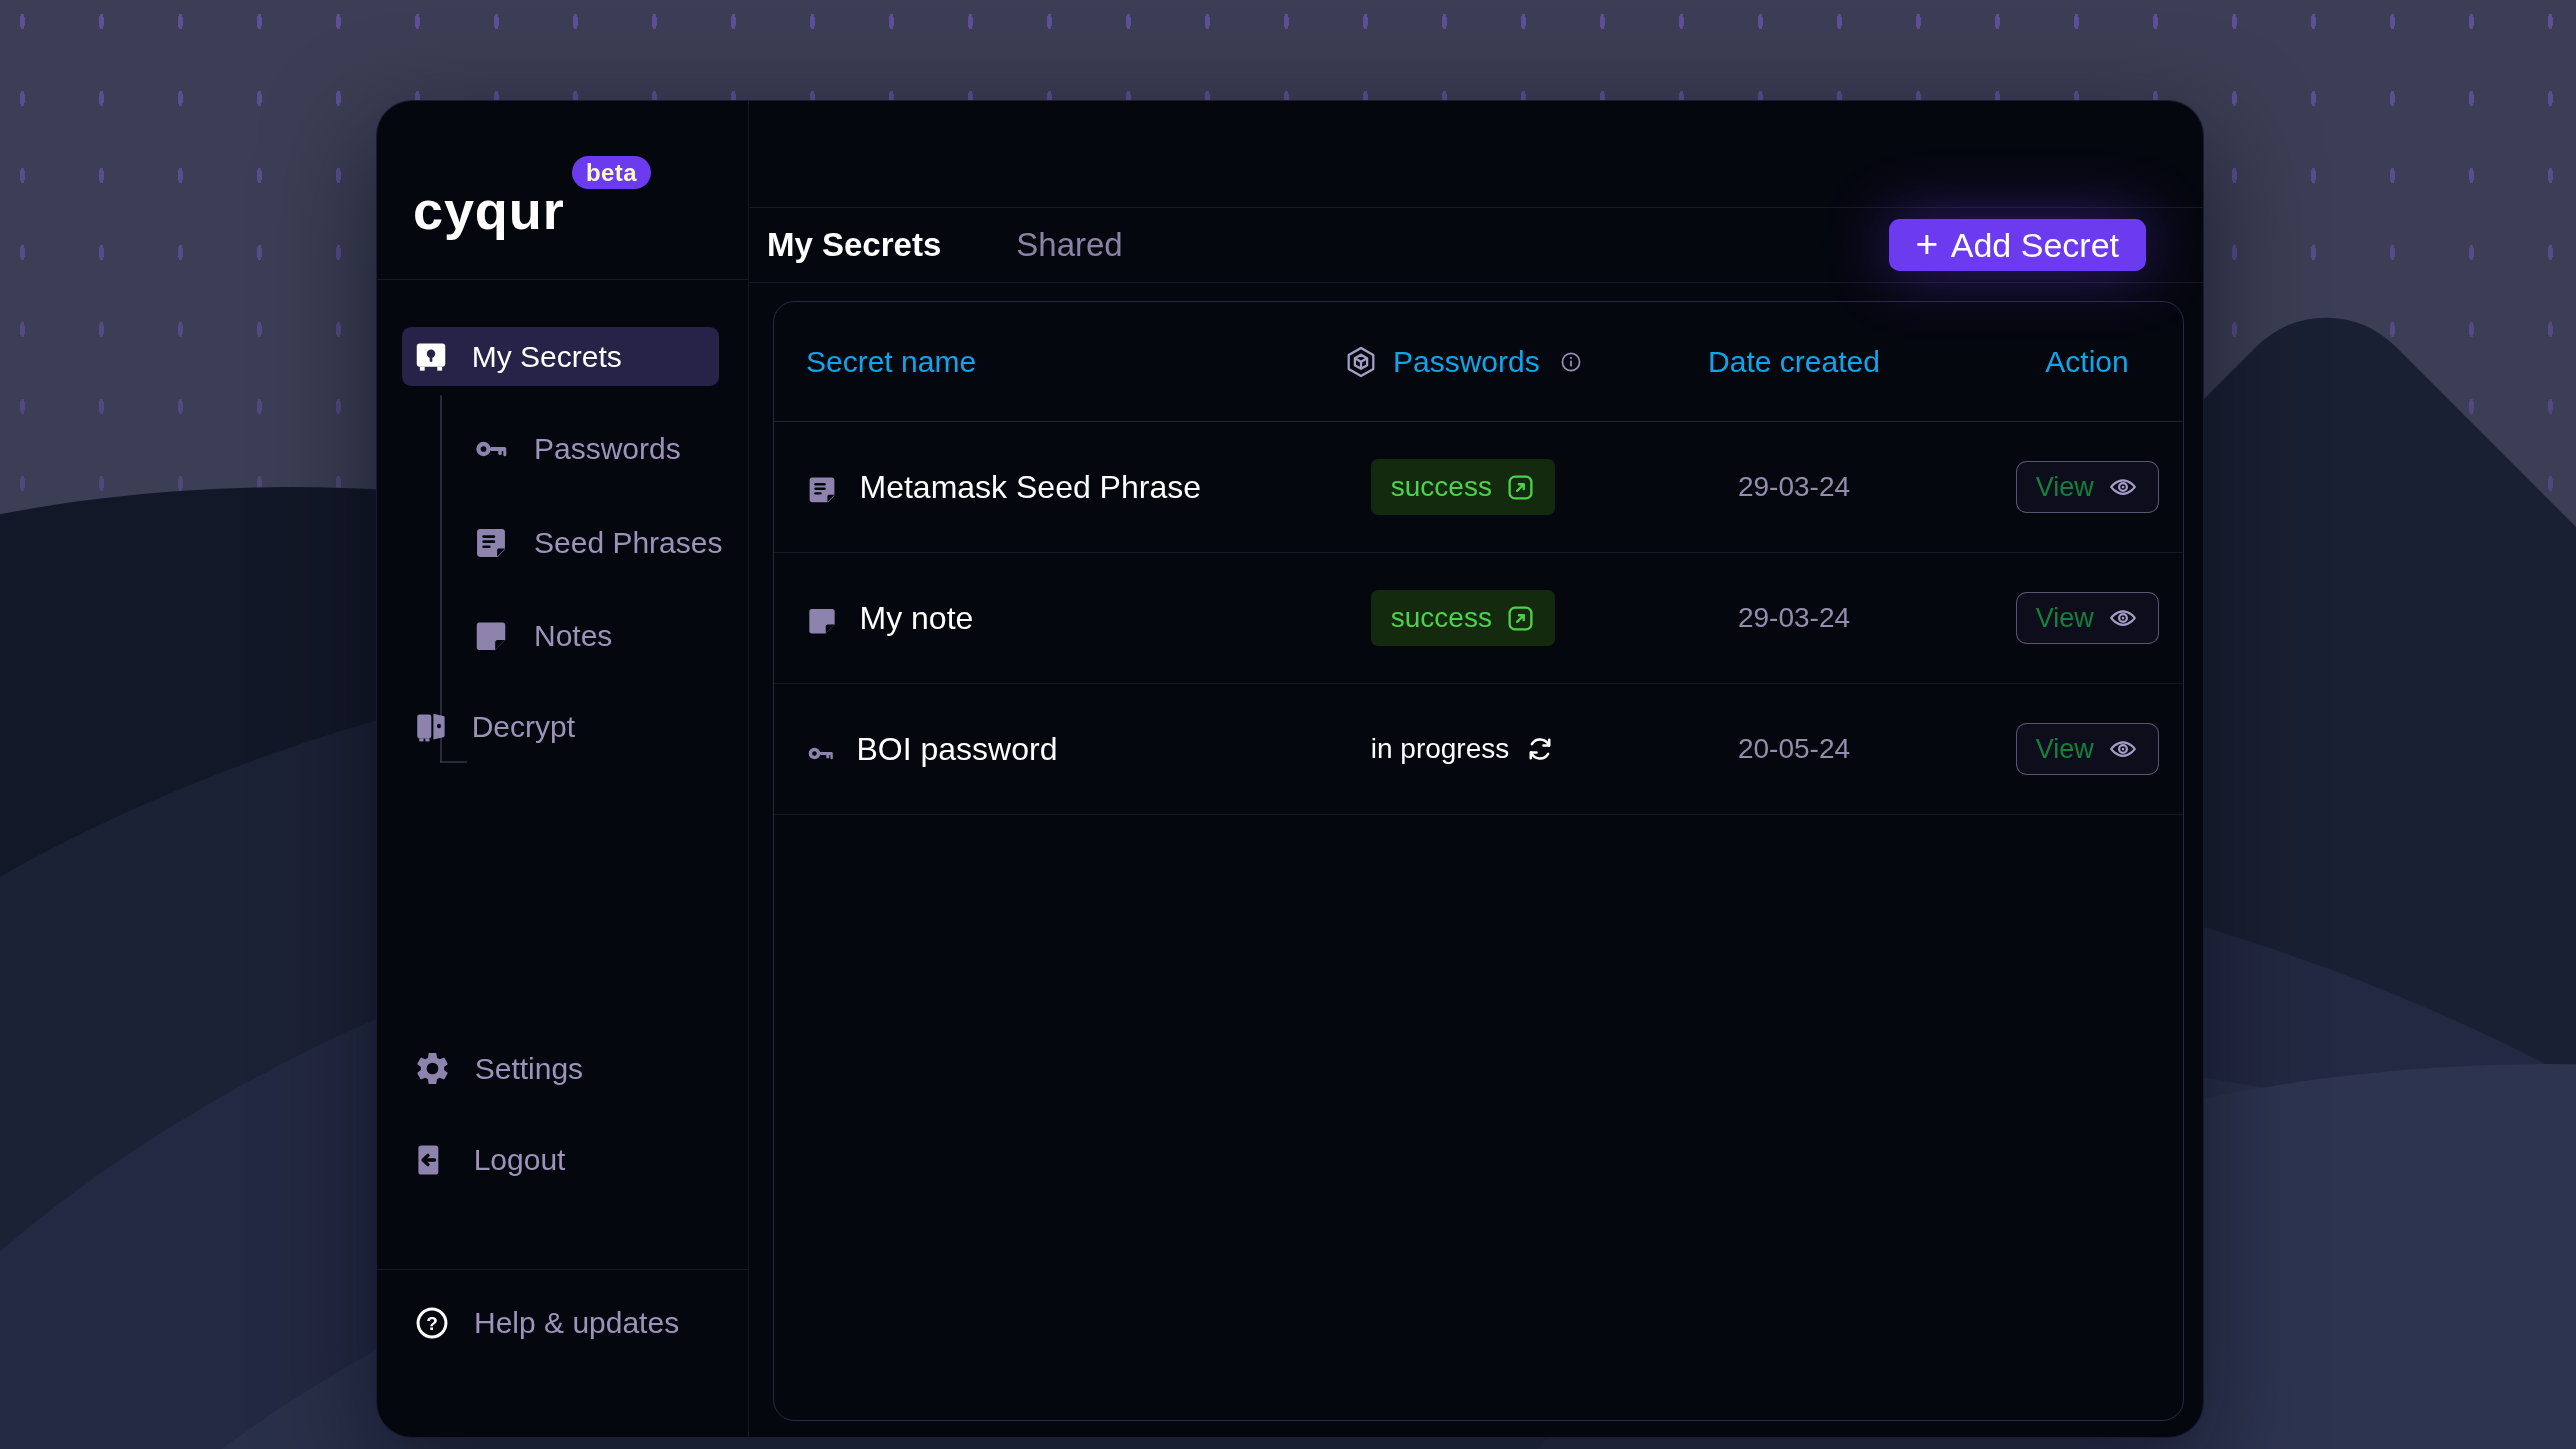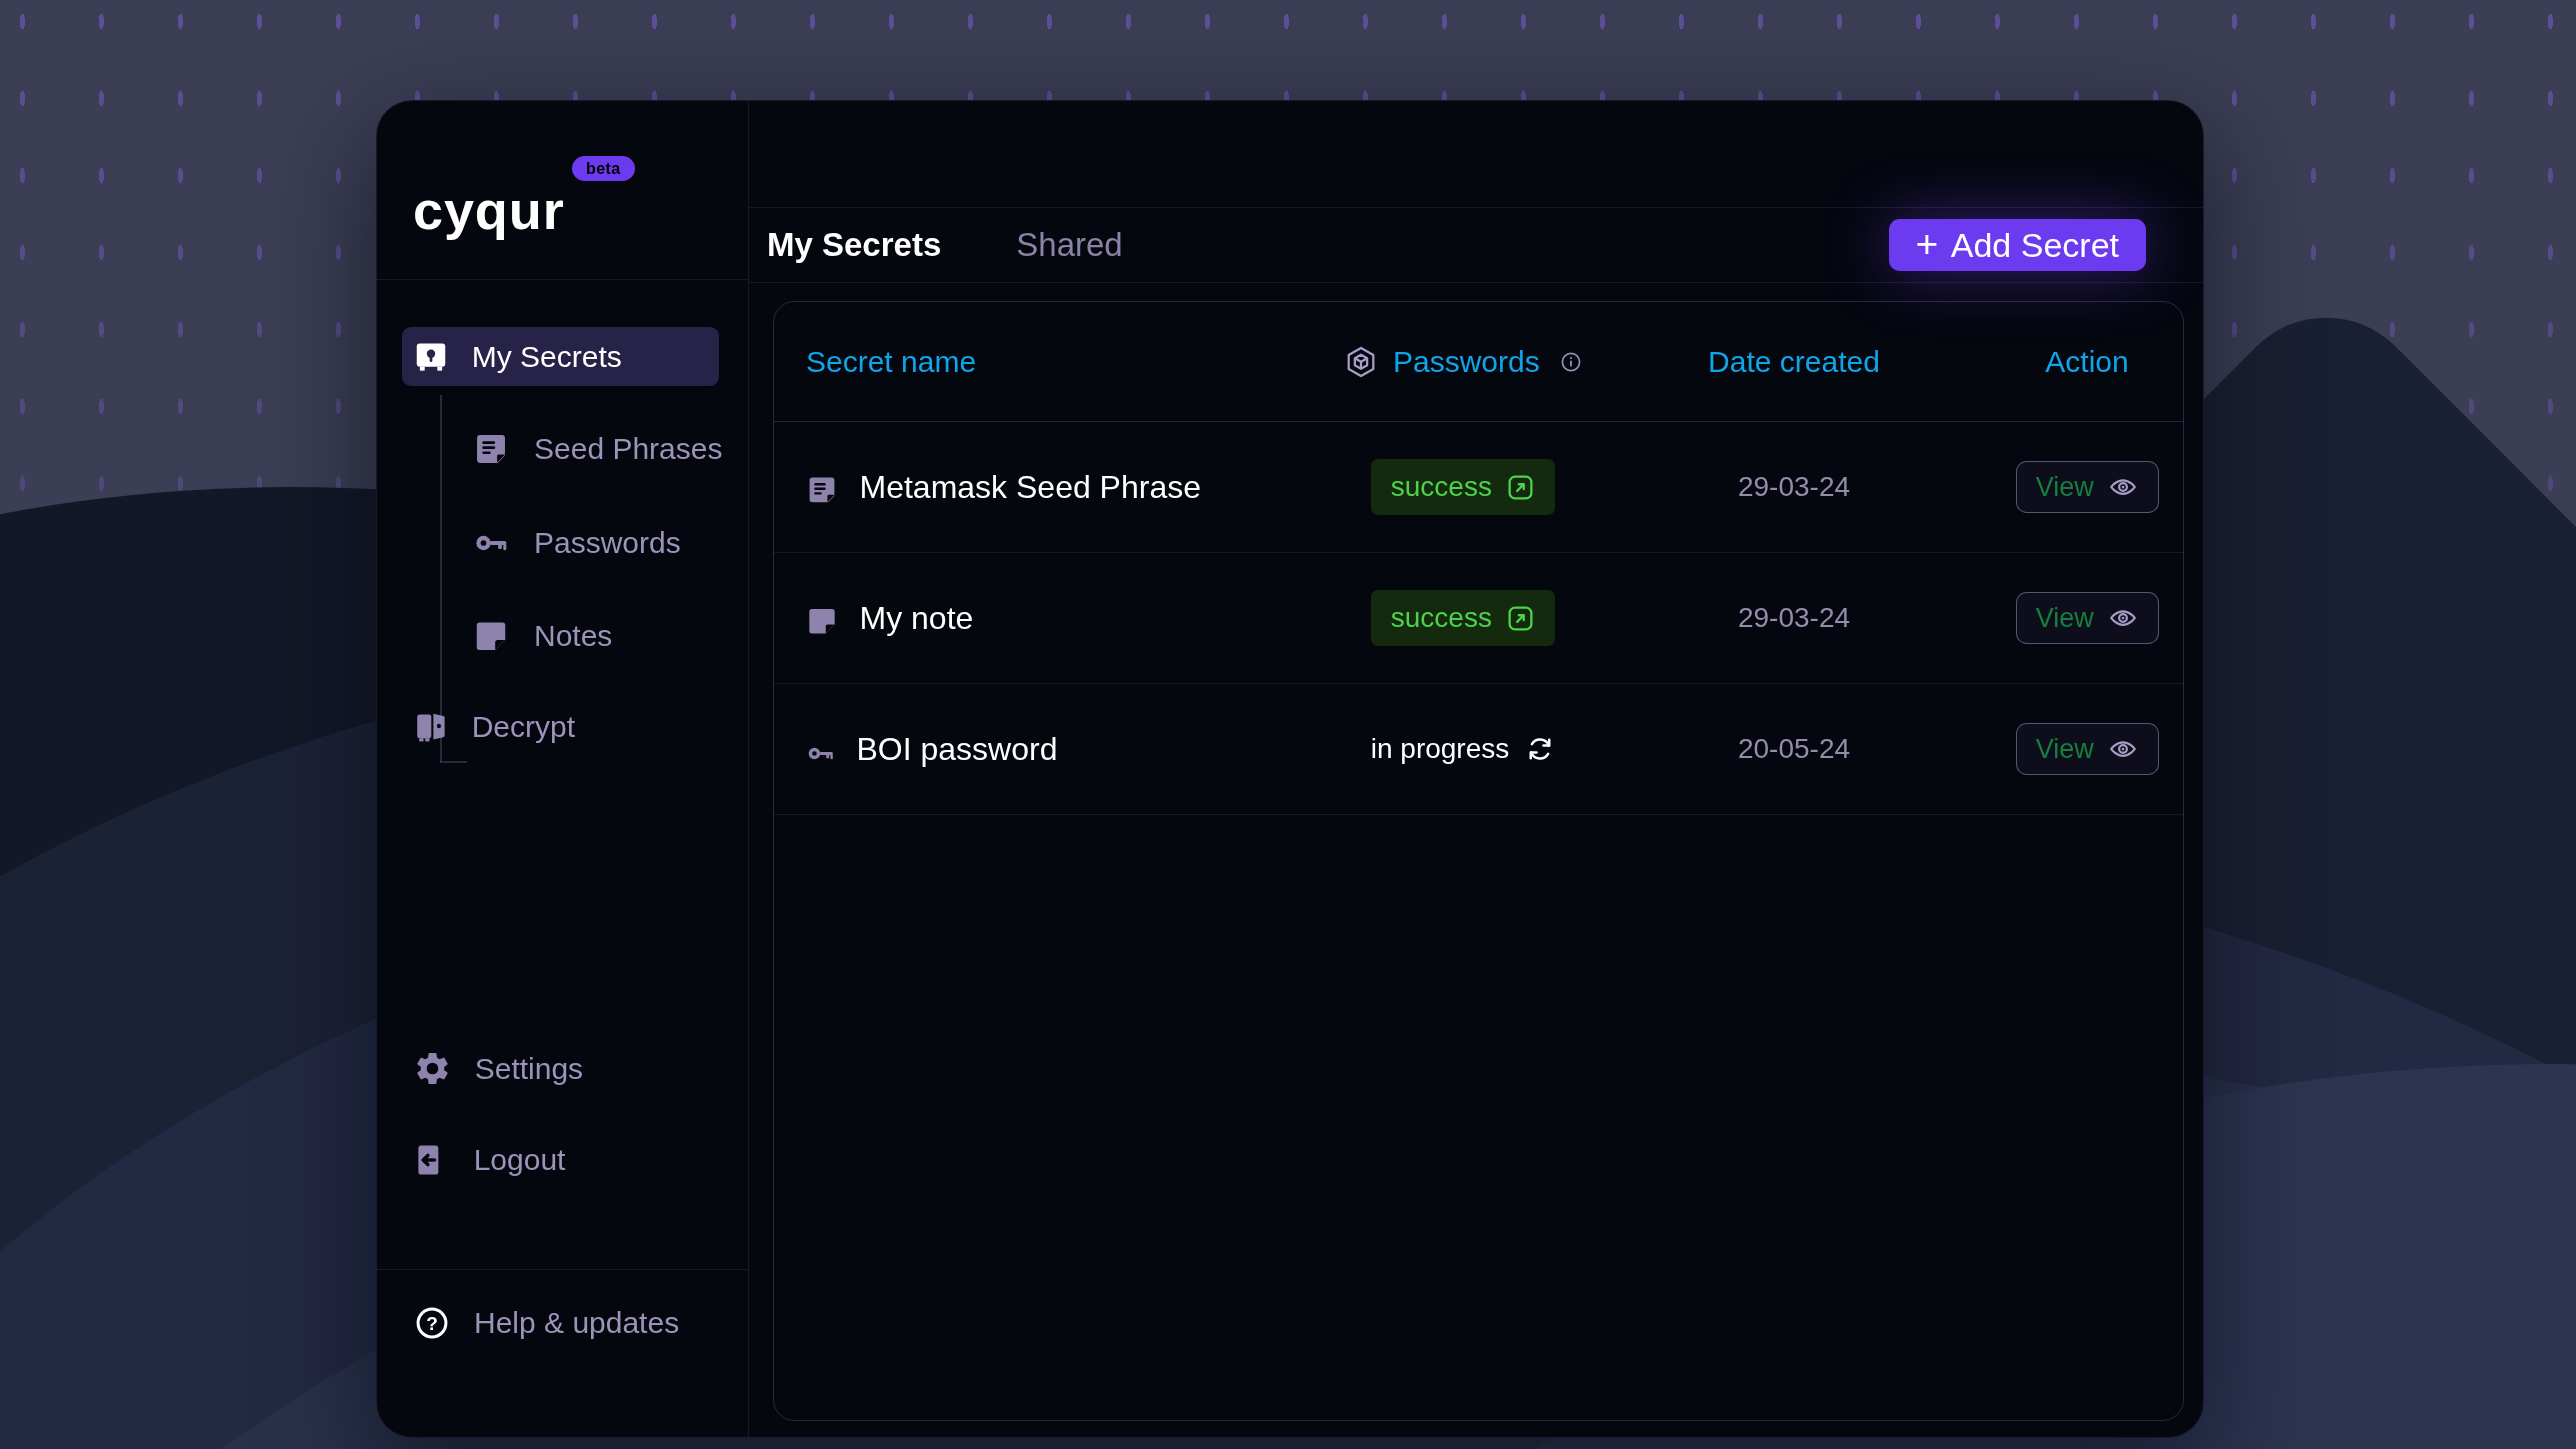--- a/index.html
+++ b/index.html
@@ -38,7 +38,7 @@
   .logo{position:absolute;left:36px;top:82px;color:#fff;font-size:54px;font-weight:700;letter-spacing:0.9px;line-height:1;}
   .beta{
     display:inline-block;vertical-align:top;transform:translateY(-27px);margin-left:7.2px;
-    background:#6c3bf0;color:#000000;font-size:16px;font-weight:700;letter-spacing:0.4px;
+    background:#6c3bf0;color:#fef9c3;font-size:24px;font-weight:700;letter-spacing:0.4px;
     padding:4.5px 14.3px;border-radius:894px;
   }
   .side-nav{margin-top:47px;flex:none;position:relative;}

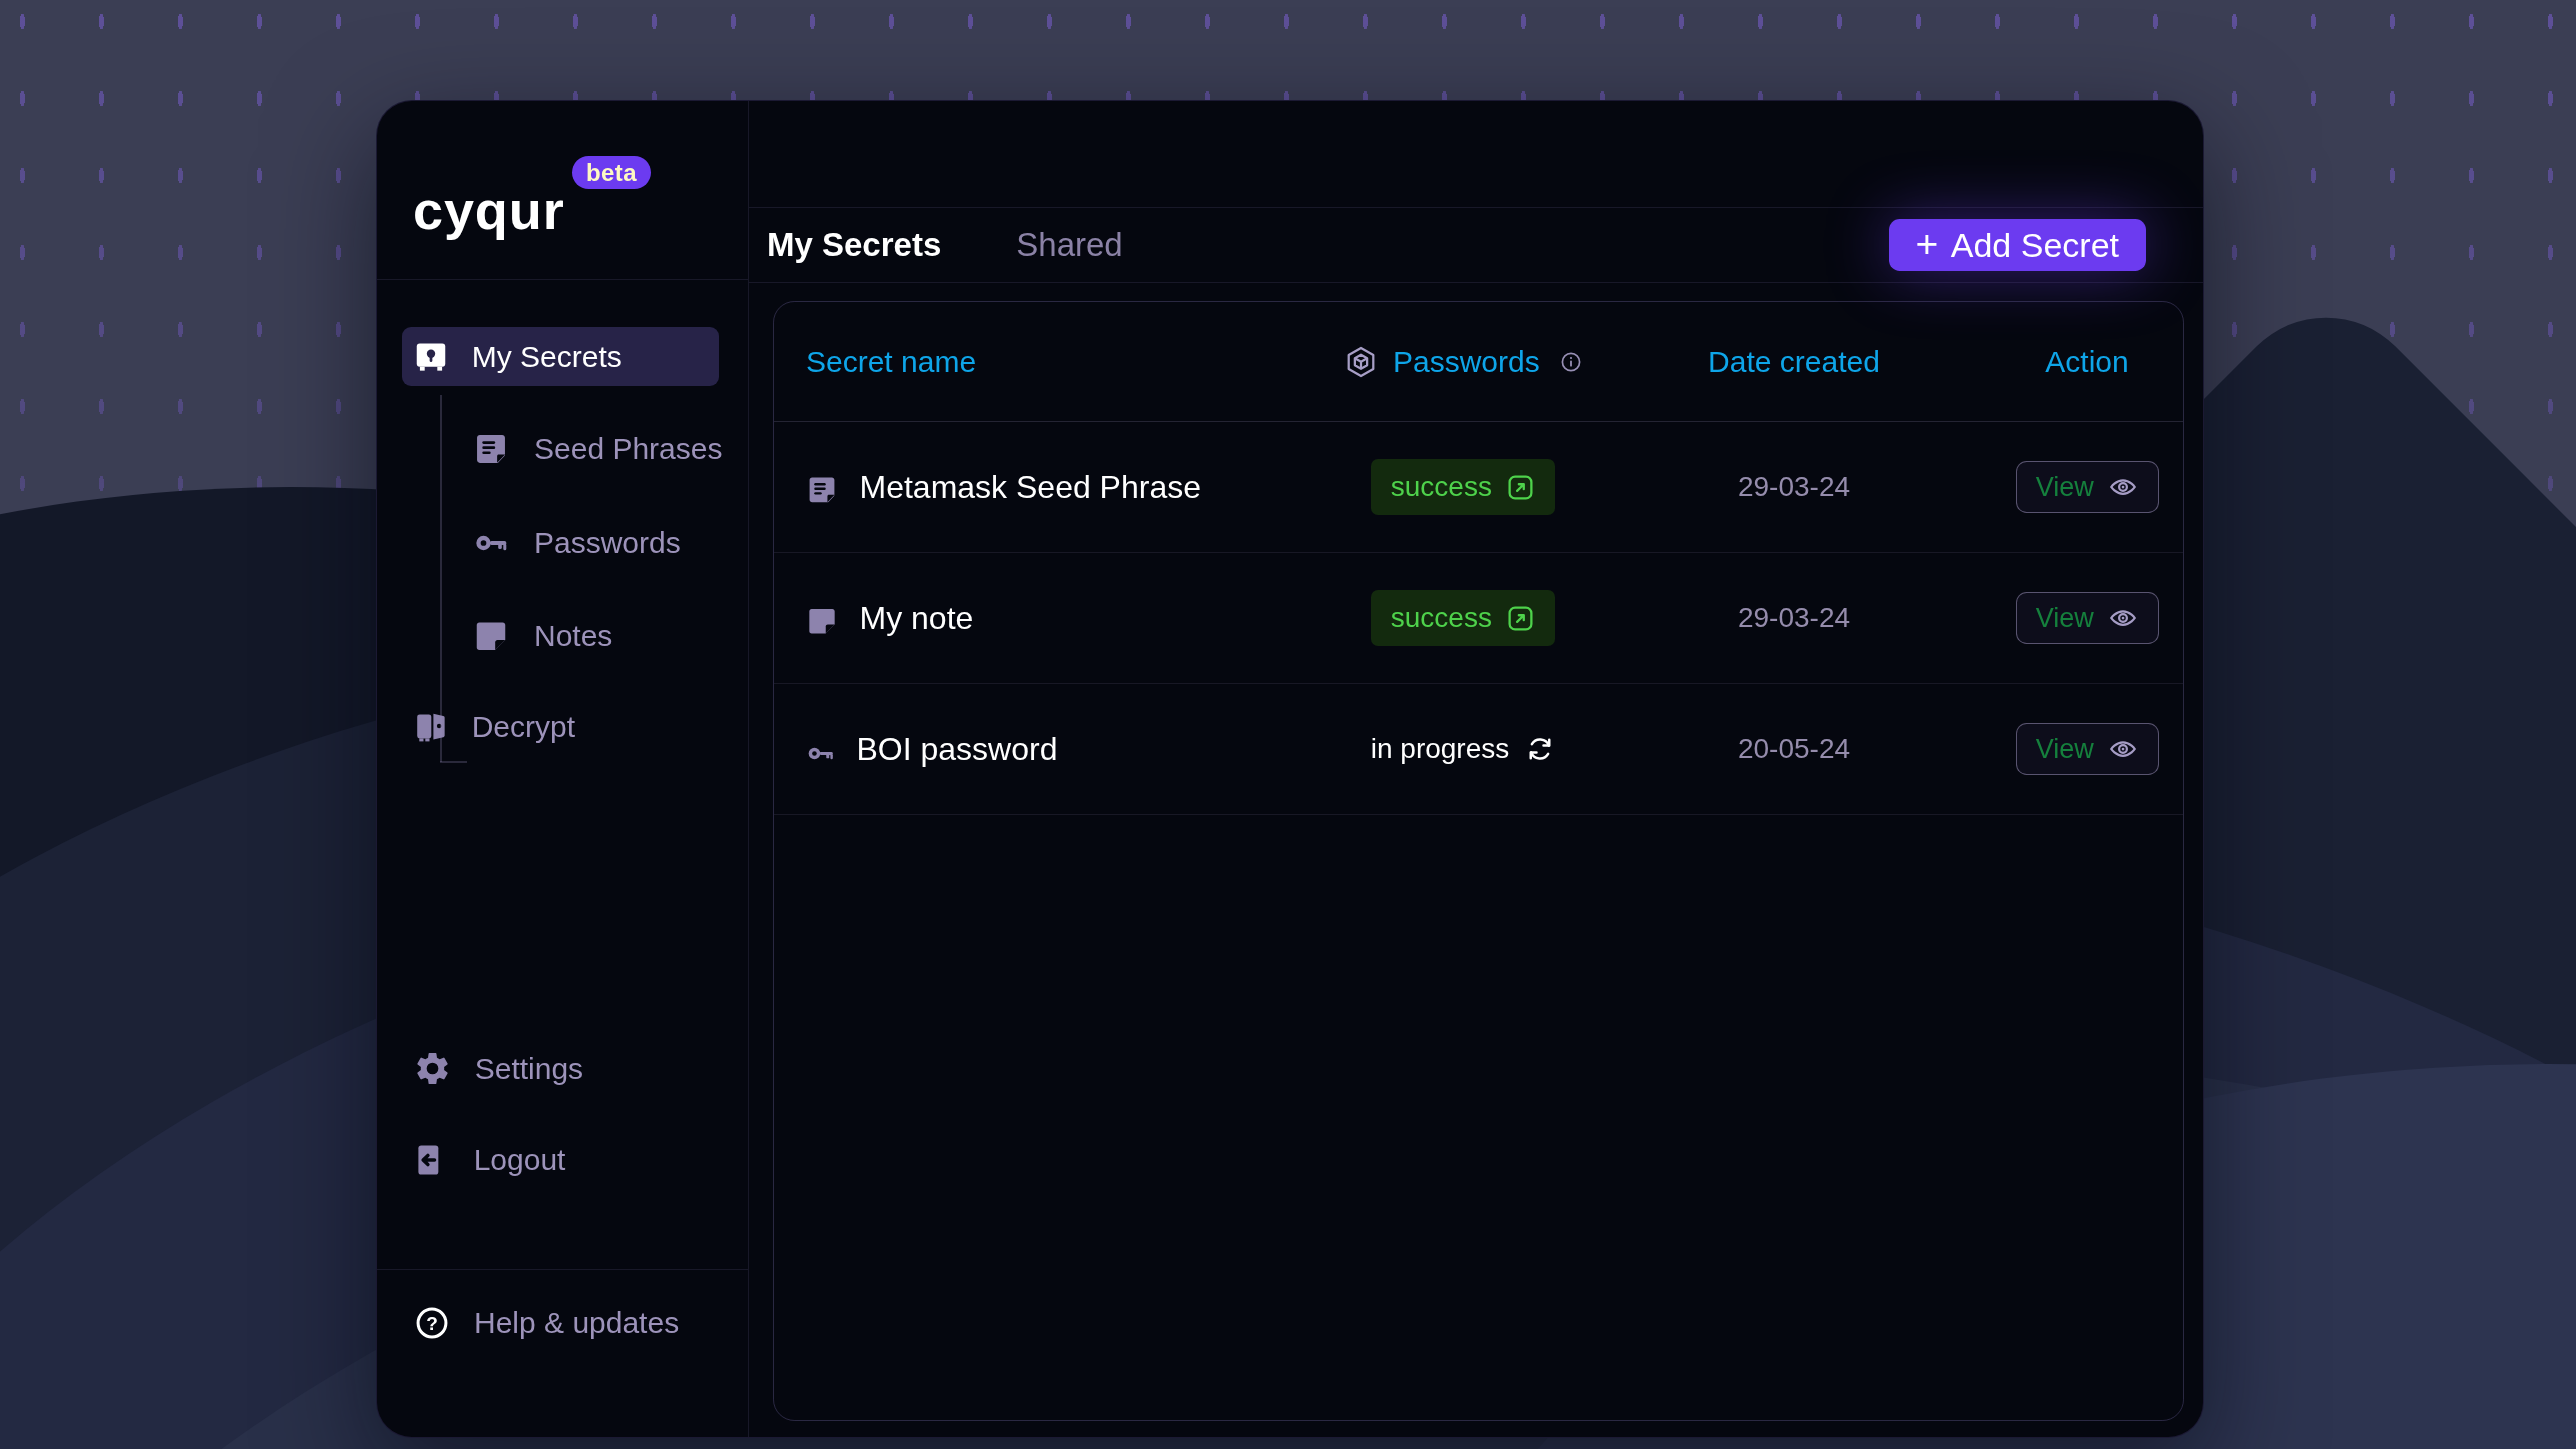--- a/index.html
+++ b/index.html
@@ -148,6 +148,17 @@
 
           <div class="sub-item">
             <svg class="ic" viewBox="0 0 24 24" style="color:#8d83ad">
+              <circle cx="7" cy="12" r="4.8" fill="currentColor"></circle>
+              <circle cx="7" cy="12" r="1.9" fill="#05070f"></circle>
+              <rect x="11.2" y="10.7" width="11" height="2.6" rx="1.2" fill="currentColor"></rect>
+              <rect x="16.8" y="12.4" width="2.4" height="3.6" rx="1" fill="currentColor"></rect>
+              <rect x="20.2" y="12.4" width="2" height="4.4" rx="1" fill="currentColor"></rect>
+            </svg>
+            <span>Passwords</span>
+          </div>
+
+          <div class="sub-item">
+            <svg class="ic" viewBox="0 0 24 24" style="color:#8d83ad">
               <path fill="currentColor" d="M4.6 2.6h14.8c1.05 0 1.9.85 1.9 1.9v11.3c0 .3-.12.6-.33.82l-4.1 4.3c-.21.22-.5.34-.8.34H4.6c-1.05 0-1.9-.85-1.9-1.9V4.5c0-1.05.85-1.9 1.9-1.9z"></path>
               <rect x="6.2" y="6.8" width="8.6" height="1.8" rx="0.9" fill="#05070f"></rect>
               <rect x="6.2" y="10.2" width="8.6" height="1.8" rx="0.9" fill="#05070f"></rect>
@@ -155,17 +166,6 @@
               <path d="M21.4 15.6l-5.3 5.6v-4.6c0-.55.45-1 1-1h4.3z" fill="#05070f"></path>
             </svg>
             <span>Seed Phrases</span>
-          </div>
-
-          <div class="sub-item">
-            <svg class="ic" viewBox="0 0 24 24" style="color:#8d83ad">
-              <circle cx="7" cy="12" r="4.8" fill="currentColor"></circle>
-              <circle cx="7" cy="12" r="1.9" fill="#05070f"></circle>
-              <rect x="11.2" y="10.7" width="11" height="2.6" rx="1.2" fill="currentColor"></rect>
-              <rect x="16.8" y="12.4" width="2.4" height="3.6" rx="1" fill="currentColor"></rect>
-              <rect x="20.2" y="12.4" width="2" height="4.4" rx="1" fill="currentColor"></rect>
-            </svg>
-            <span>Passwords</span>
           </div>
 
           <div class="sub-item">

